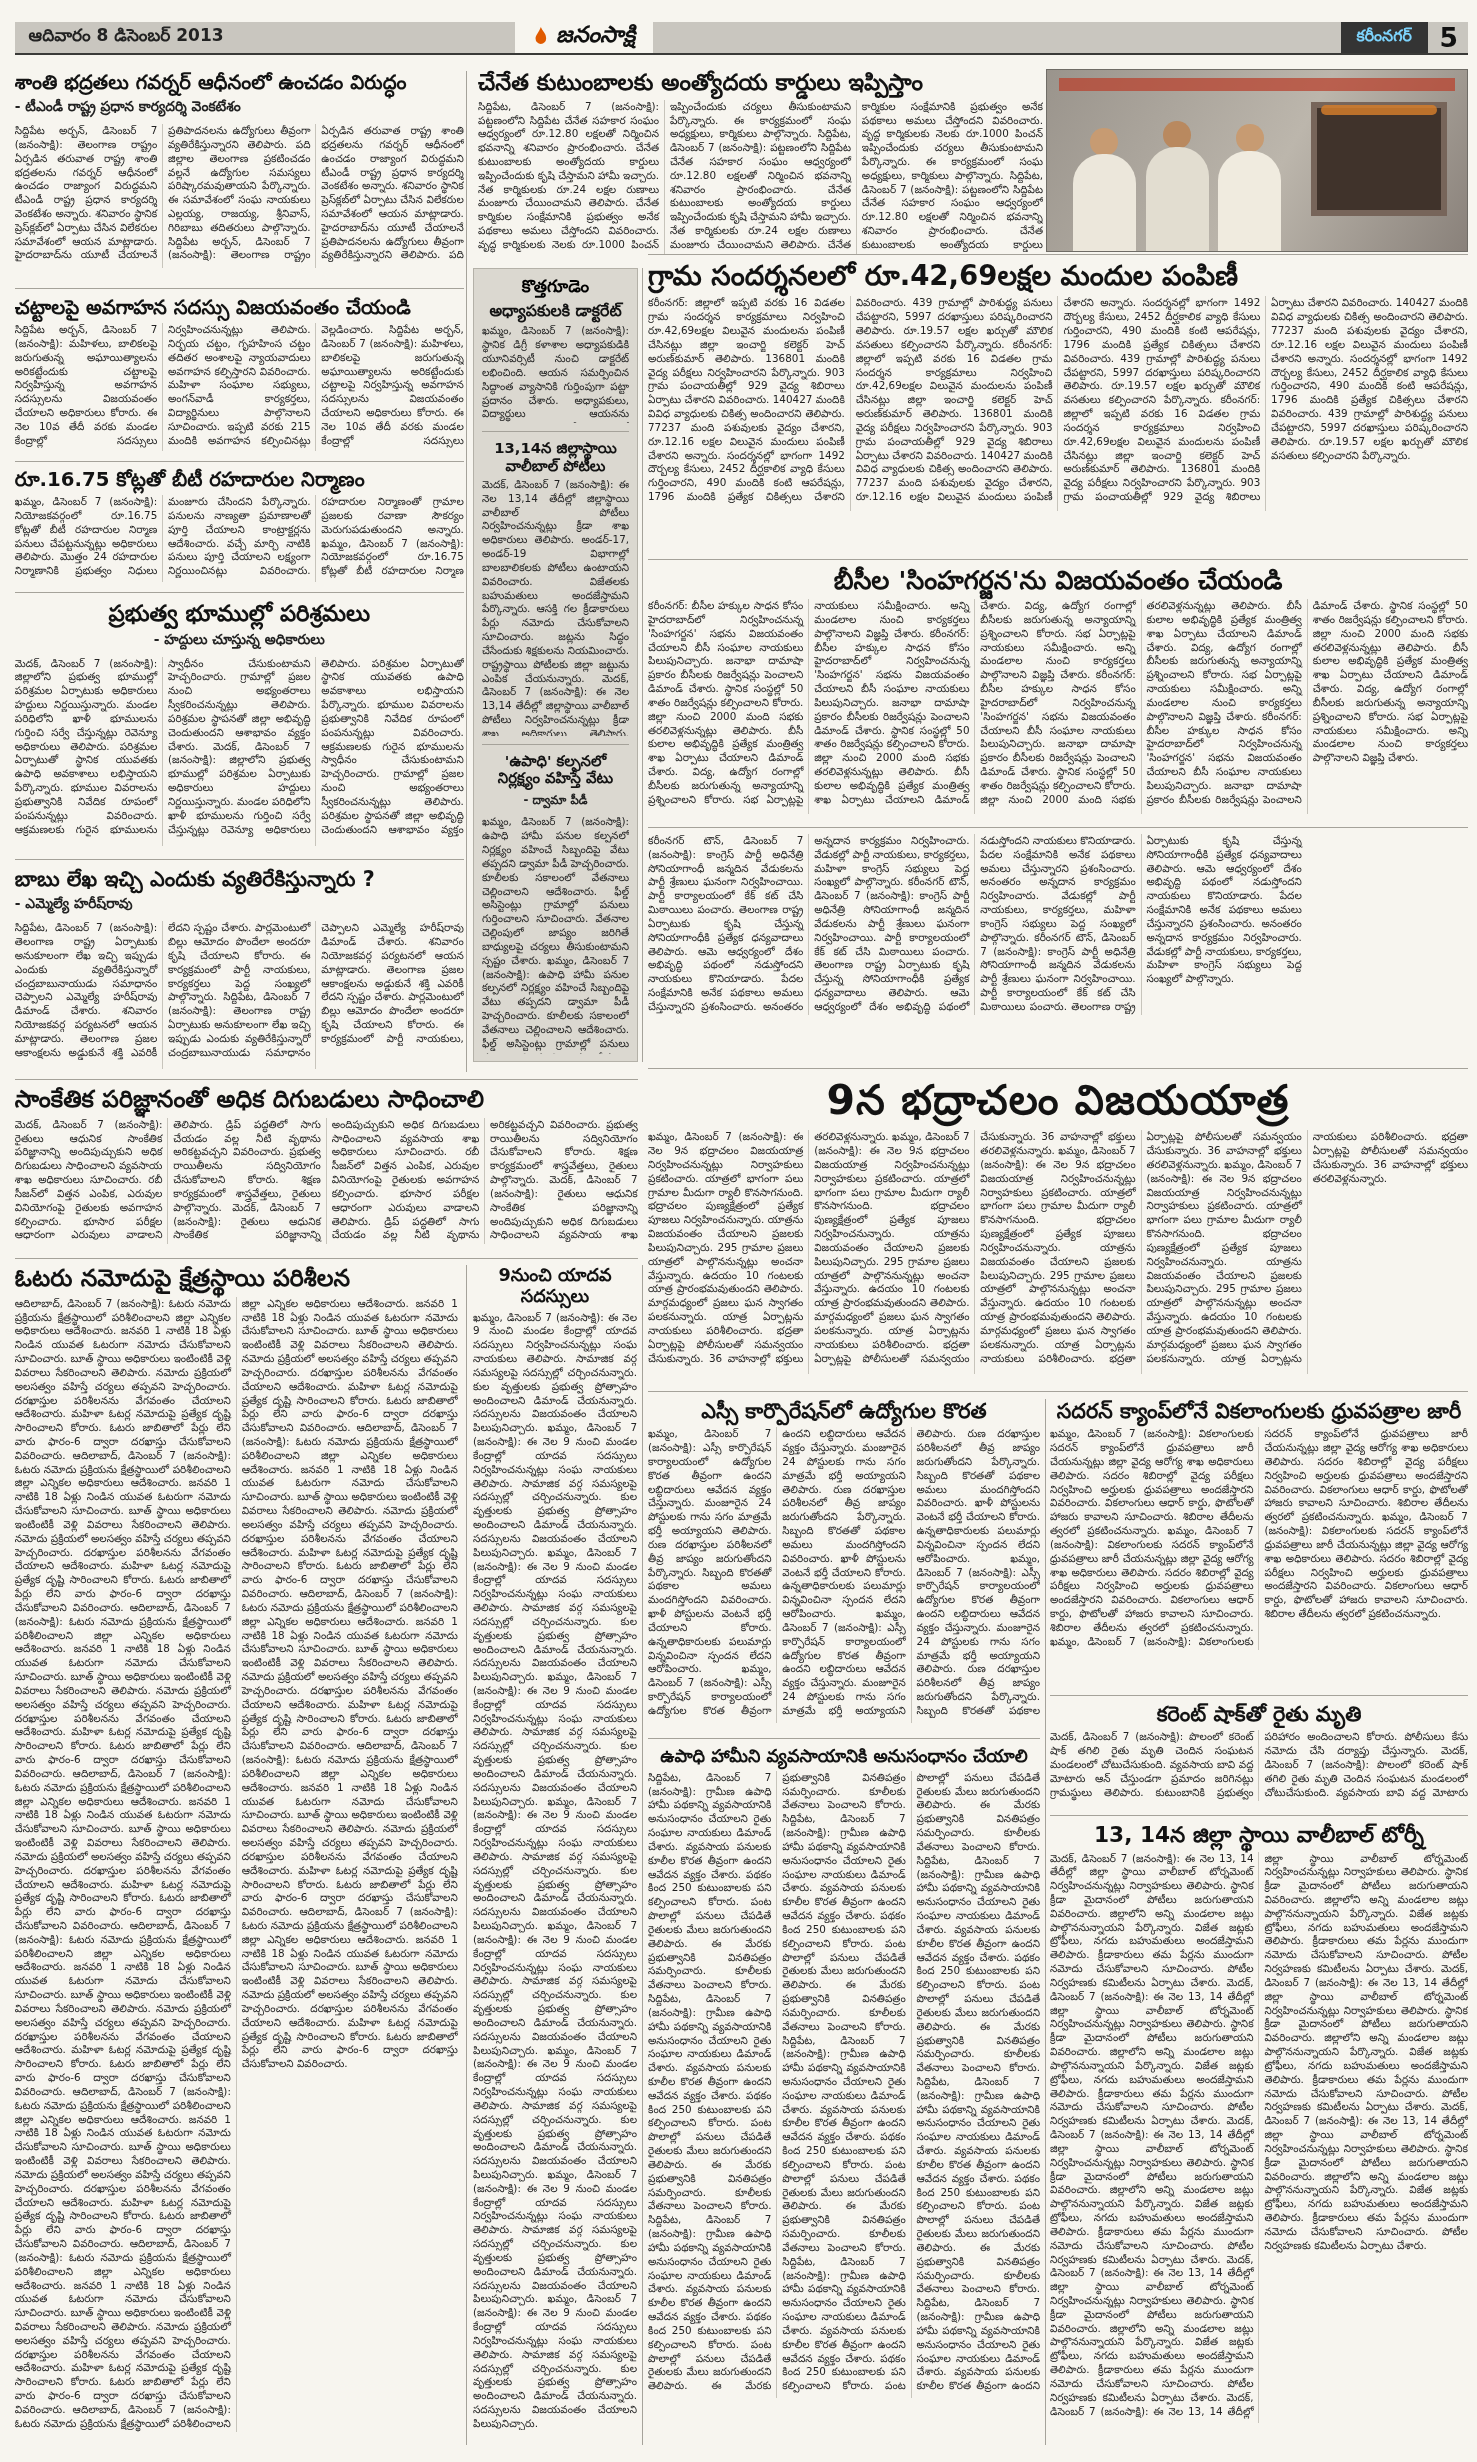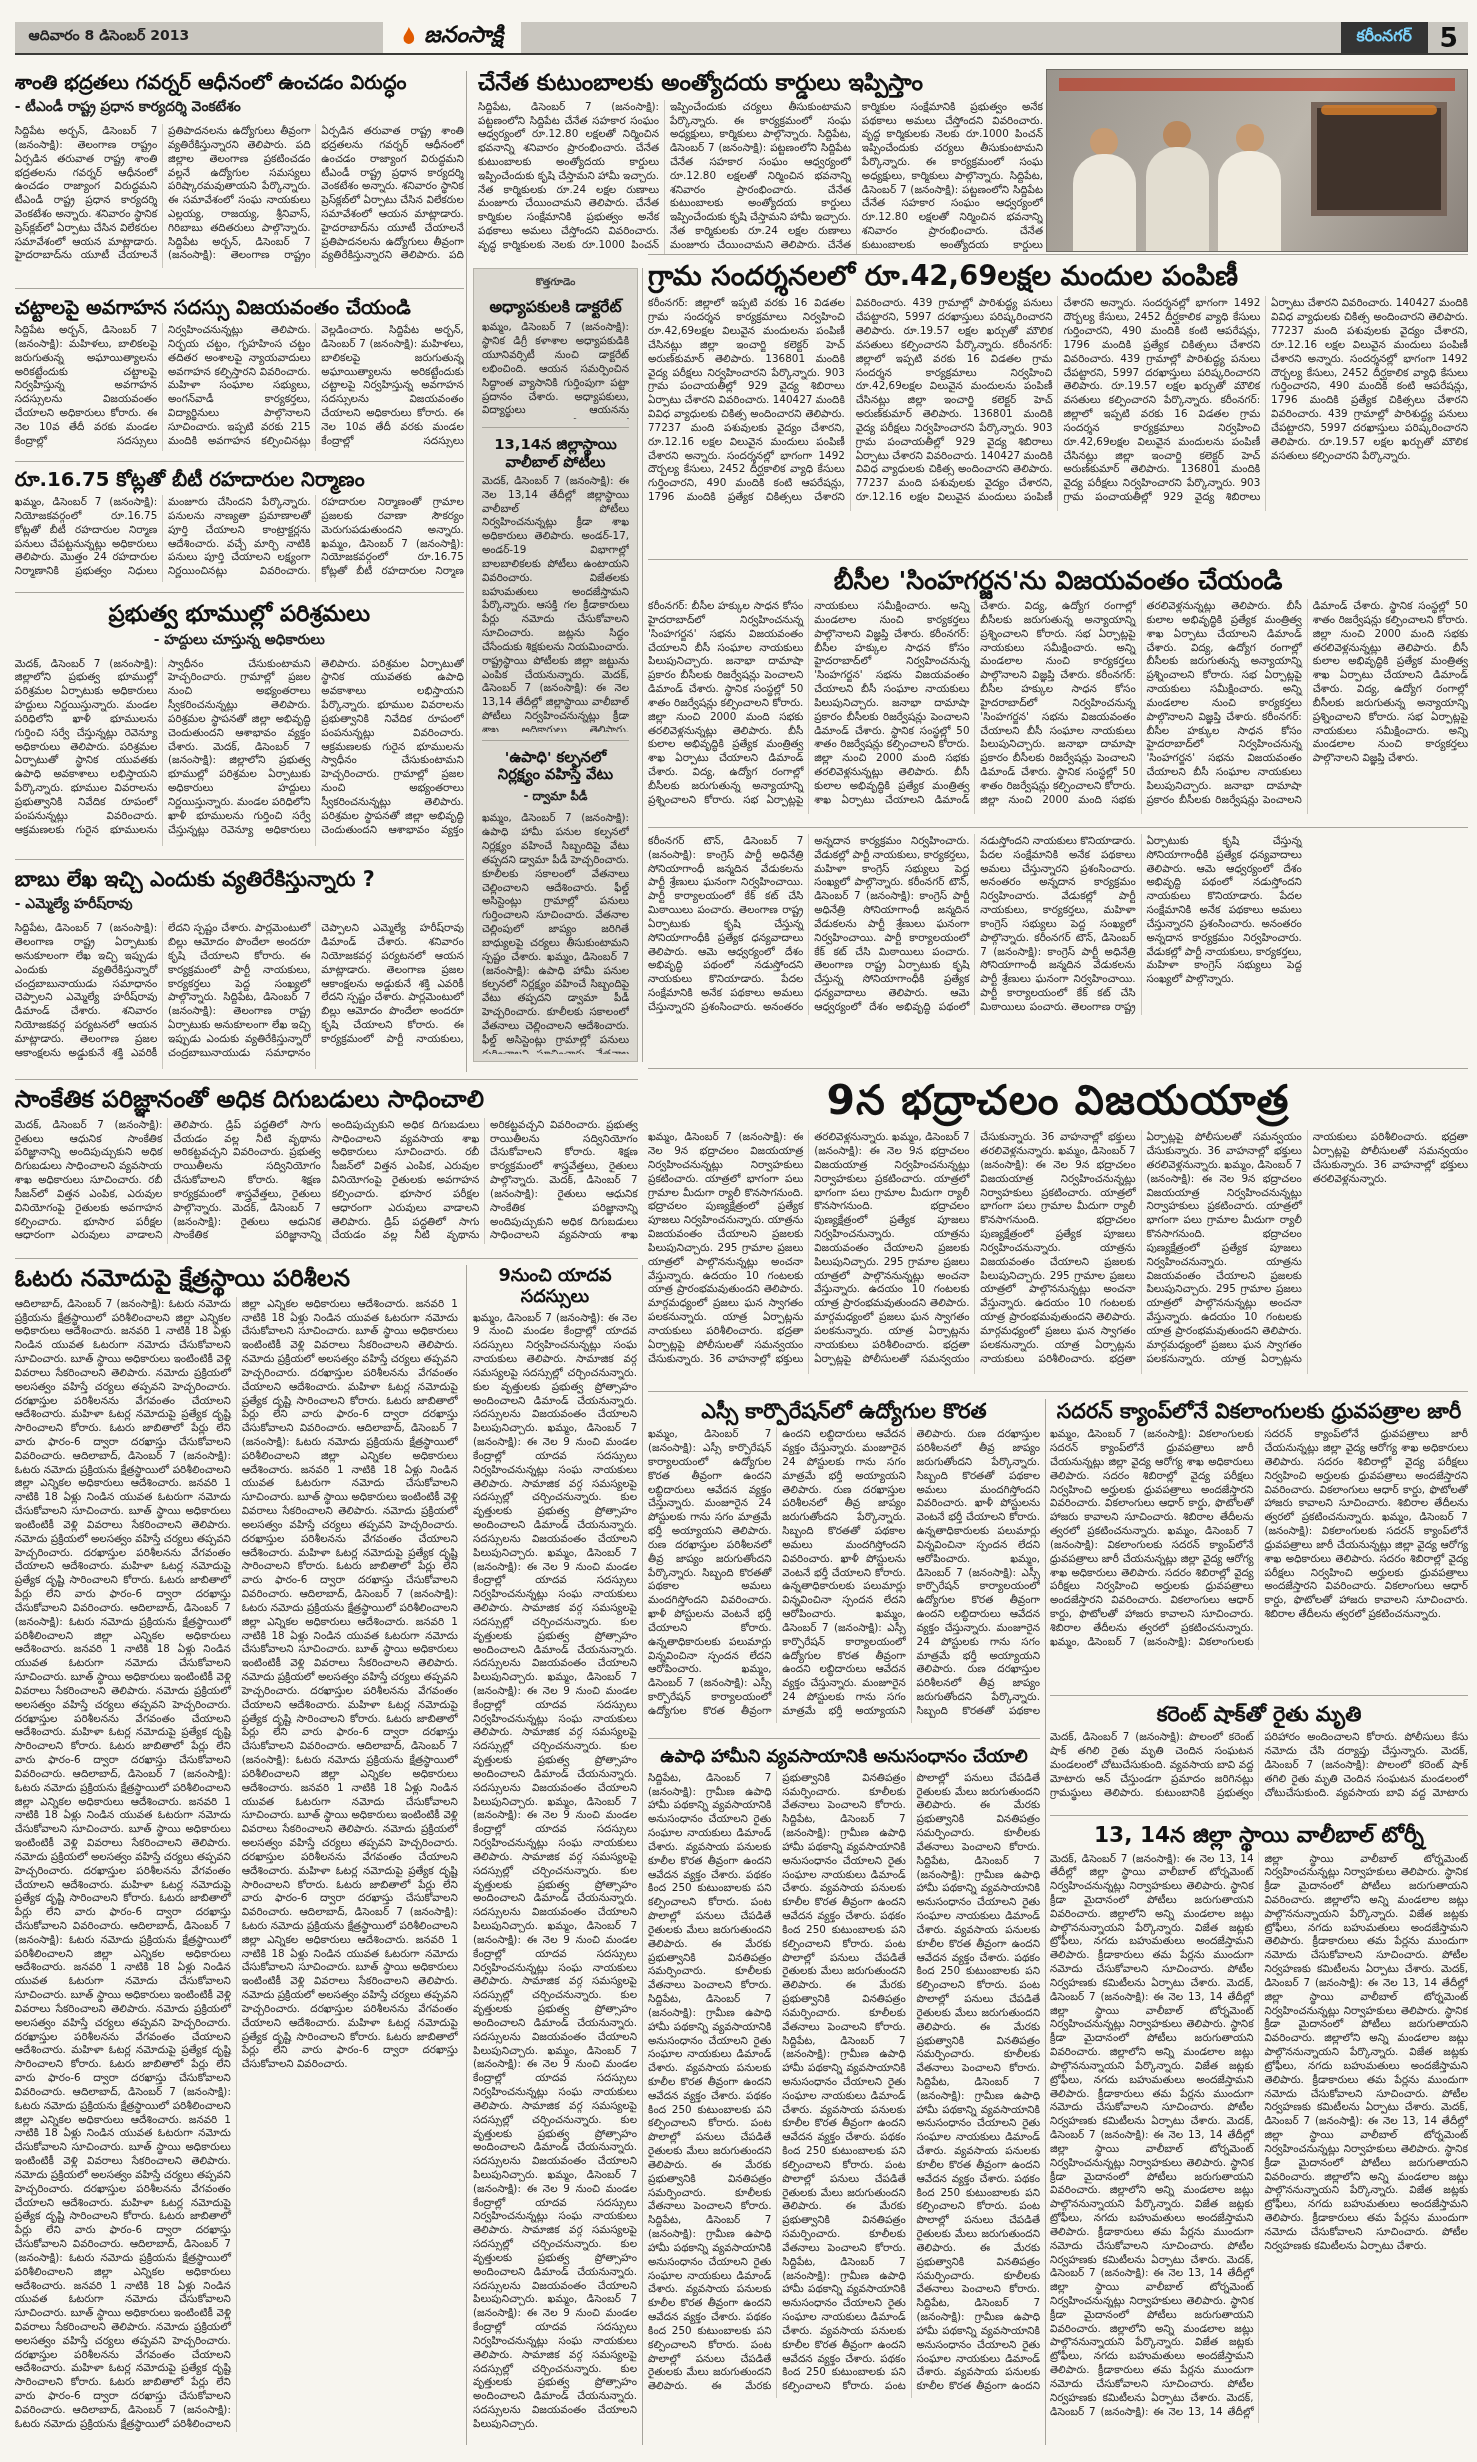--- a/index.html
+++ b/index.html
@@ -10,7 +10,7 @@
   
   .header { position:absolute; left:14.8px; top:21.7px; width:1453px; height:33px; background:#c9c6bf;
             display:flex; align-items:stretch; border-bottom:2px solid #3a3a38; }
-  .header .date { display:flex; align-items:center; font-weight:700; font-size:14px; color:#222; padding:0 13.8px; width:368px; }
+  .header .date { display:flex; align-items:center; font-weight:700; font-size:17px; color:#222; padding:0 13.8px; width:500px; }
   .header .mast { display:flex; align-items:center; gap:5.9px; background:#f7f5ef; padding:0 17.7px;
                   font-size:22.7px; font-weight:700; font-style:italic; color:#111;text-align:center; }
   .header .fill { flex:1; }

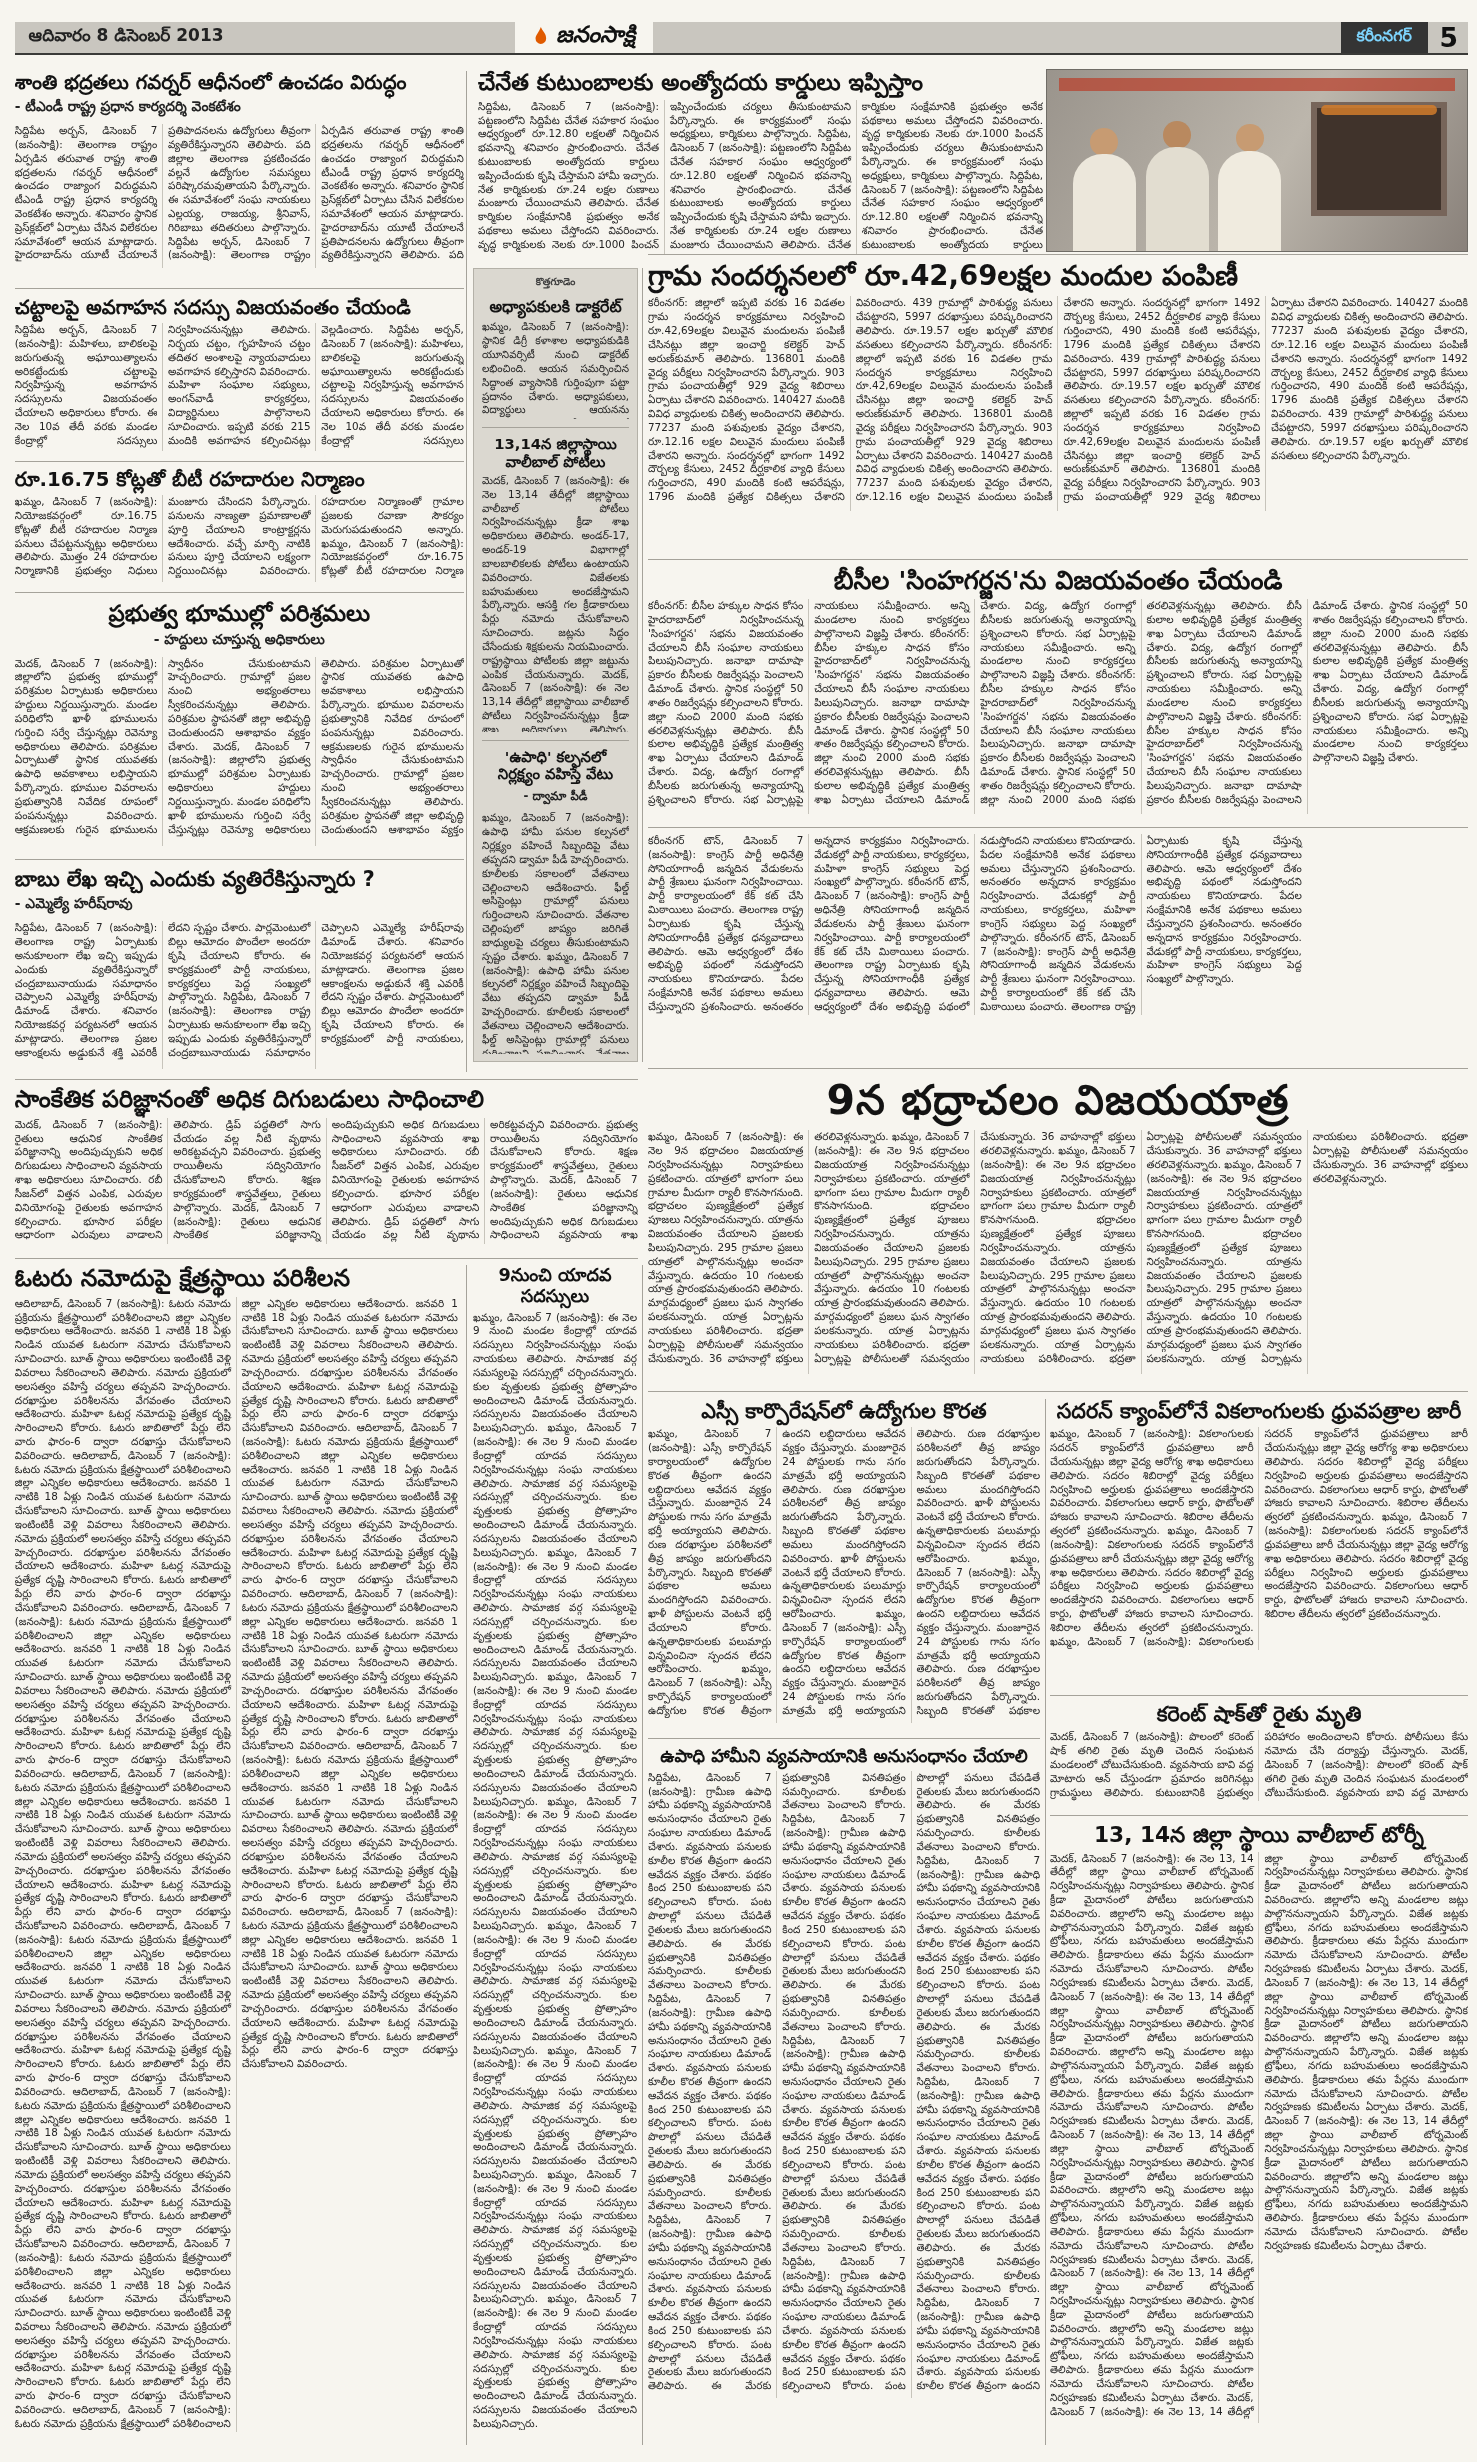--- a/index.html
+++ b/index.html
@@ -32,7 +32,7 @@
 
   .graybox { position:absolute; background:#dbd8d0; border:1px solid #b4b1a8; padding:6.9px 7.9px;
              display:flex; flex-direction:column; overflow:hidden; }
-  .gloc { font-weight:700; font-size:10px; color:#404040; margin-bottom:8px; }
+  .gloc { font-weight:700; font-size:17px; color:#000000; margin-bottom:2px; }
   .gsec-rule { border-top:1px solid #a5a29a; margin-top:7.9px; padding-top:6.9px; }
 
   .photo { position:absolute; background:linear-gradient(120deg,#9a948c,#bcb6ac 55%,#89817a); border:1px solid #6f6c66; overflow:hidden; }

